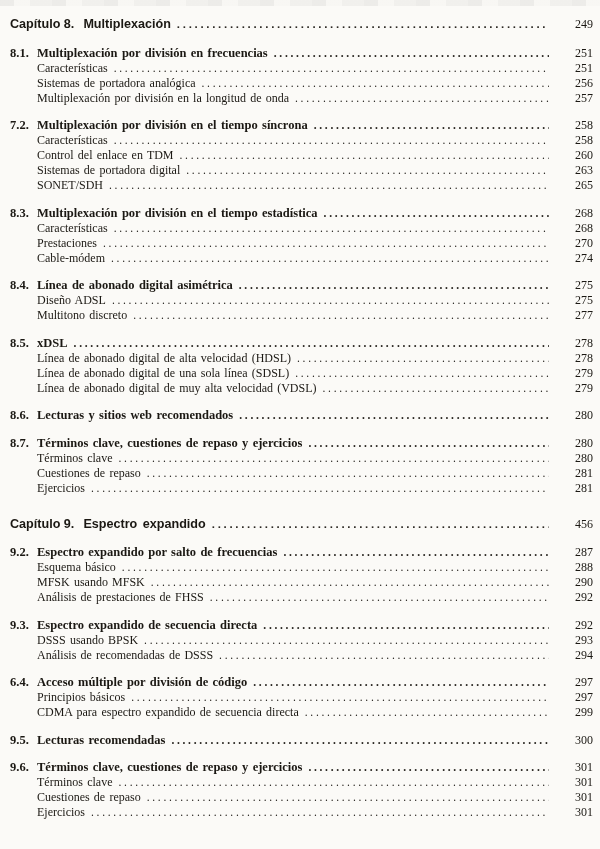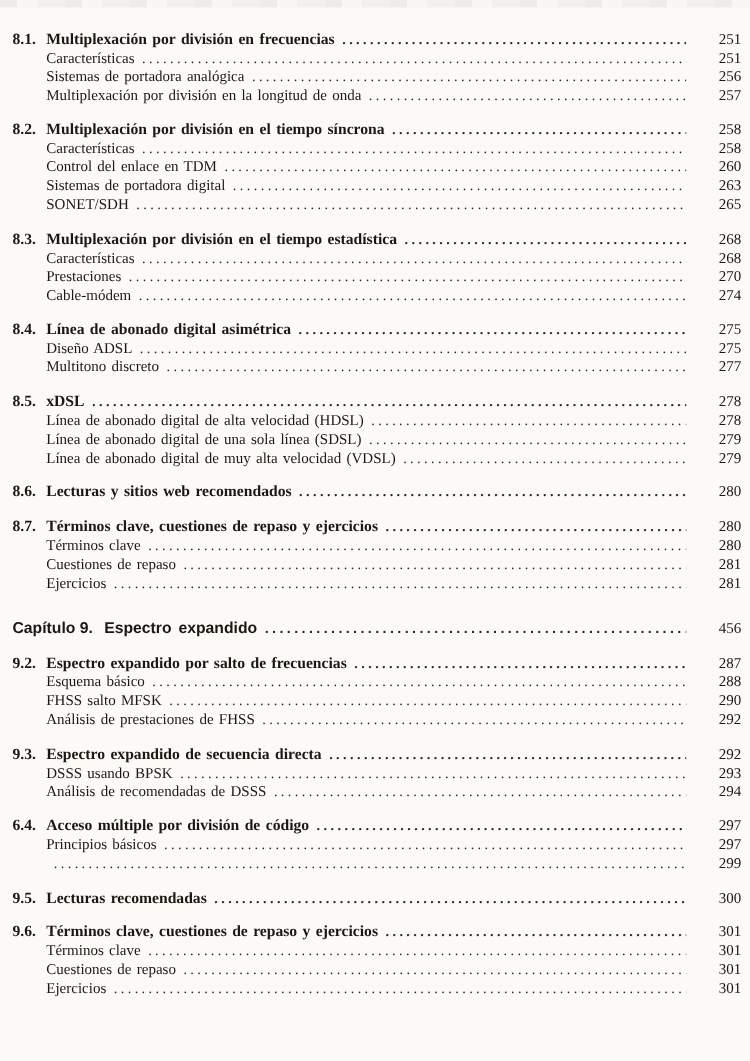--- a/index.html
+++ b/index.html
@@ -89,6 +89,12 @@
 
 <div class="toc-page">
   <div>
+      <div class="row chapter-row">
+    <span class="num">Capítulo 8.</span>
+    <span class="title">Multiplexación</span>
+    <span class="dots"></span>
+    <span class="pagenum">249</span>
+  </div>
       <div class="row section-row">
     <span class="num">8.1.</span>
     <span class="title">Multiplexación por división en frecuencias</span>

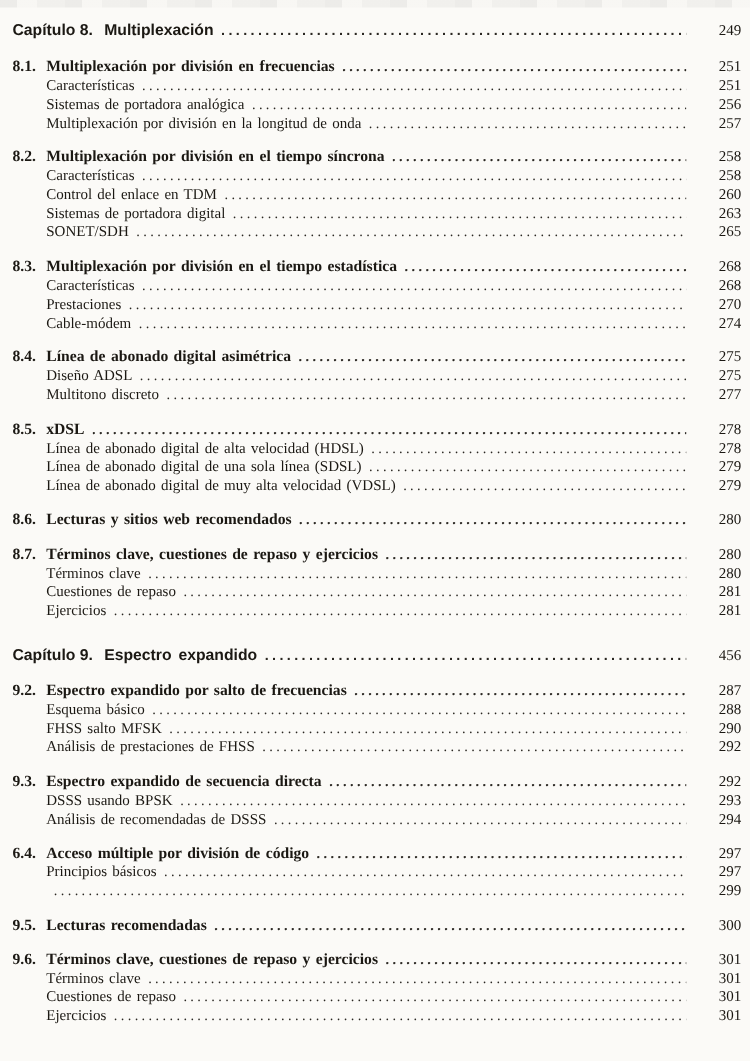--- a/index.html
+++ b/index.html
@@ -120,7 +120,7 @@
     <span class="pagenum">257</span>
   </div>
       <div class="row section-row">
-    <span class="num">8.2.</span>
+    <span class="num">7.2.</span>
     <span class="title">Multiplexación por división en el tiempo síncrona</span>
     <span class="dots"></span>
     <span class="pagenum">258</span>

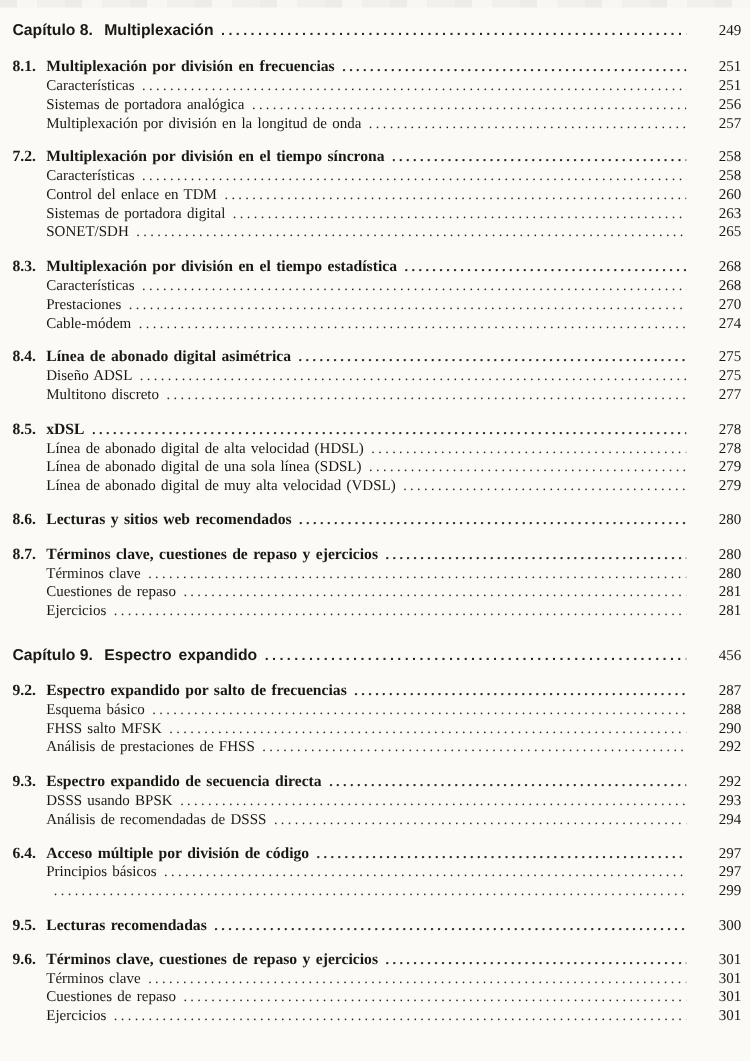--- a/index.html
+++ b/index.html
@@ -265,7 +265,7 @@
   </div>
       <div class="row subsection-row">
     <span class="num"></span>
-    <span class="title">FHSS salto MFSK</span>
+    <span class="title">MFSK usando MFSK</span>
     <span class="dots"></span>
     <span class="pagenum">290</span>
   </div>

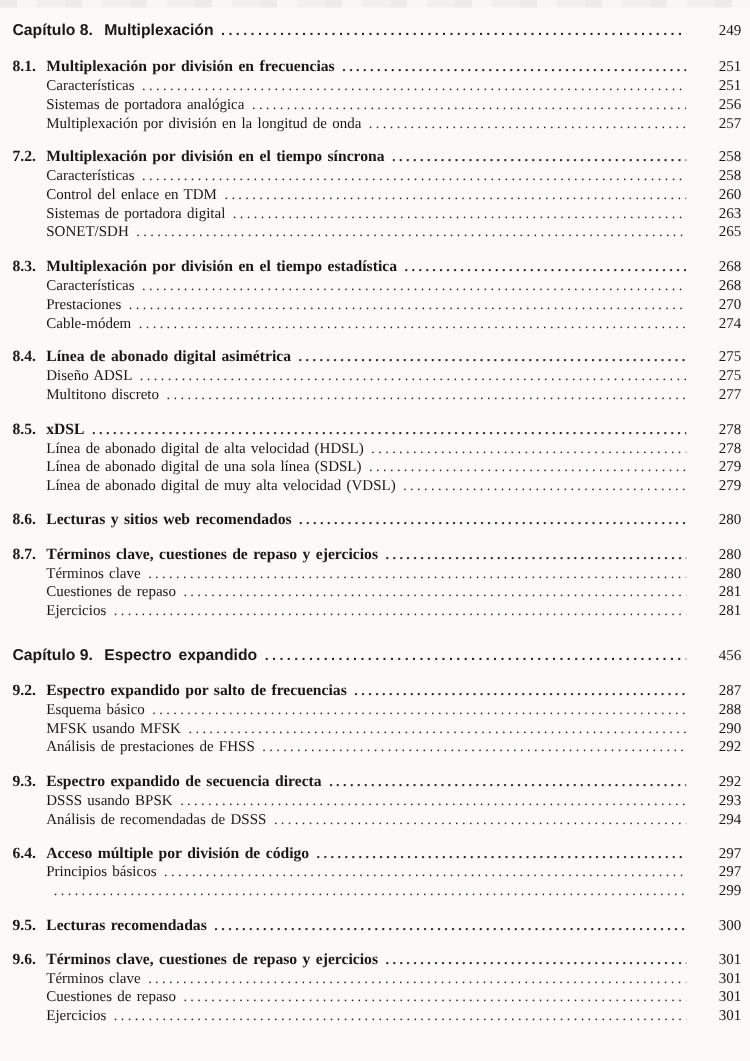--- a/index.html
+++ b/index.html
@@ -307,6 +307,7 @@
   </div>
       <div class="row subsection-row">
     <span class="num"></span>
+    <span class="title">CDMA para espectro expandido de secuencia directa</span>
     <span class="dots"></span>
     <span class="pagenum">299</span>
   </div>

